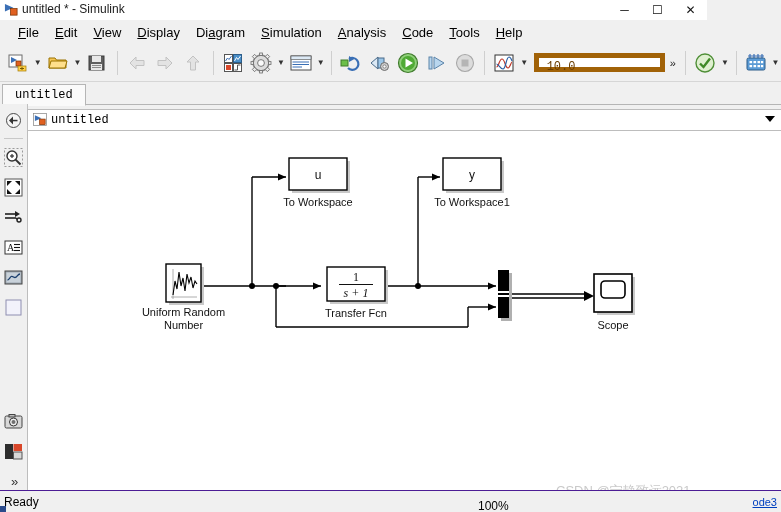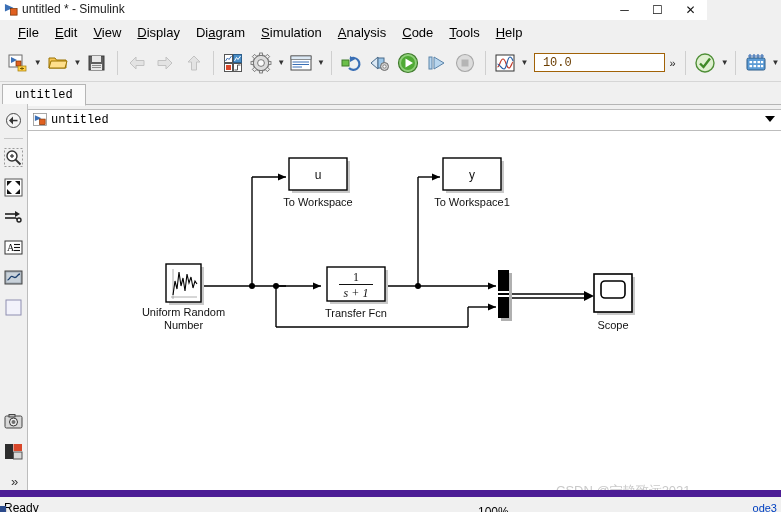--- a/index.html
+++ b/index.html
@@ -33,7 +33,7 @@
   .tb-arrow{width:12px;height:26px;display:flex;align-items:center;justify-content:center;
             cursor:default;color:#333;font-size:8px;}
   .tb-sep{width:1px;height:24px;background:#cfcfcf;margin:0 5px;}
-  .sim-time{width:138px;height:19px;border:1px solid #a16207;background:#fff;
+  .sim-time{width:138px;height:19px;border:5px solid #a16207;background:#fff;
             font-family:"Liberation Mono", monospace;font-size:12px;color:#6a3d00;
             padding:0 8px;box-sizing:border-box;line-height:18px;}
   .chev{font-size:11px;color:#222;padding:0 5px;cursor:default;letter-spacing:-1px;}

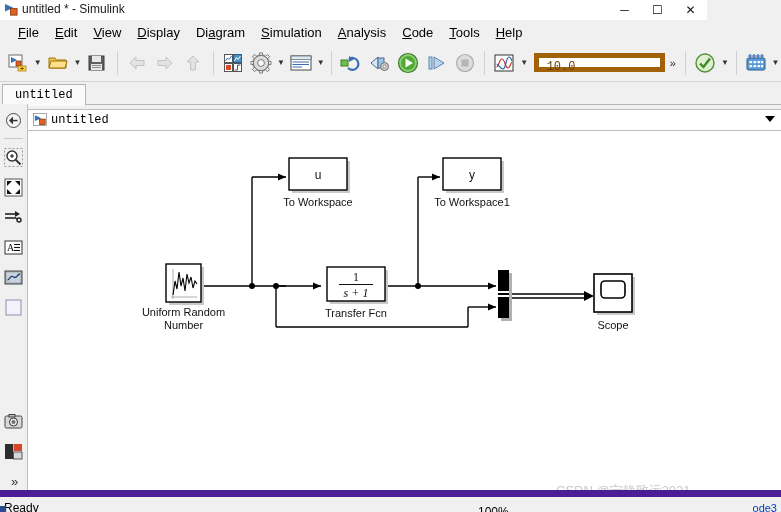--- a/index.html
+++ b/index.html
@@ -69,7 +69,7 @@
 
   
   .statusbar{position:absolute;left:0;top:490px;width:781px;height:22px;background:#f0f0f0;
-             border-top:7px solid #4c1d95;box-sizing:border-box;}
+             border-top:1px solid #4c1d95;box-sizing:border-box;}
   .st-ready{position:absolute;left:4px;top:4px;font-size:12px;color:#000;}
   .st-zoom{position:absolute;left:478px;top:8px;font-size:12px;color:#000;}
   .st-solver{position:absolute;right:4px;top:5px;font-size:11px;color:#0040c0;

